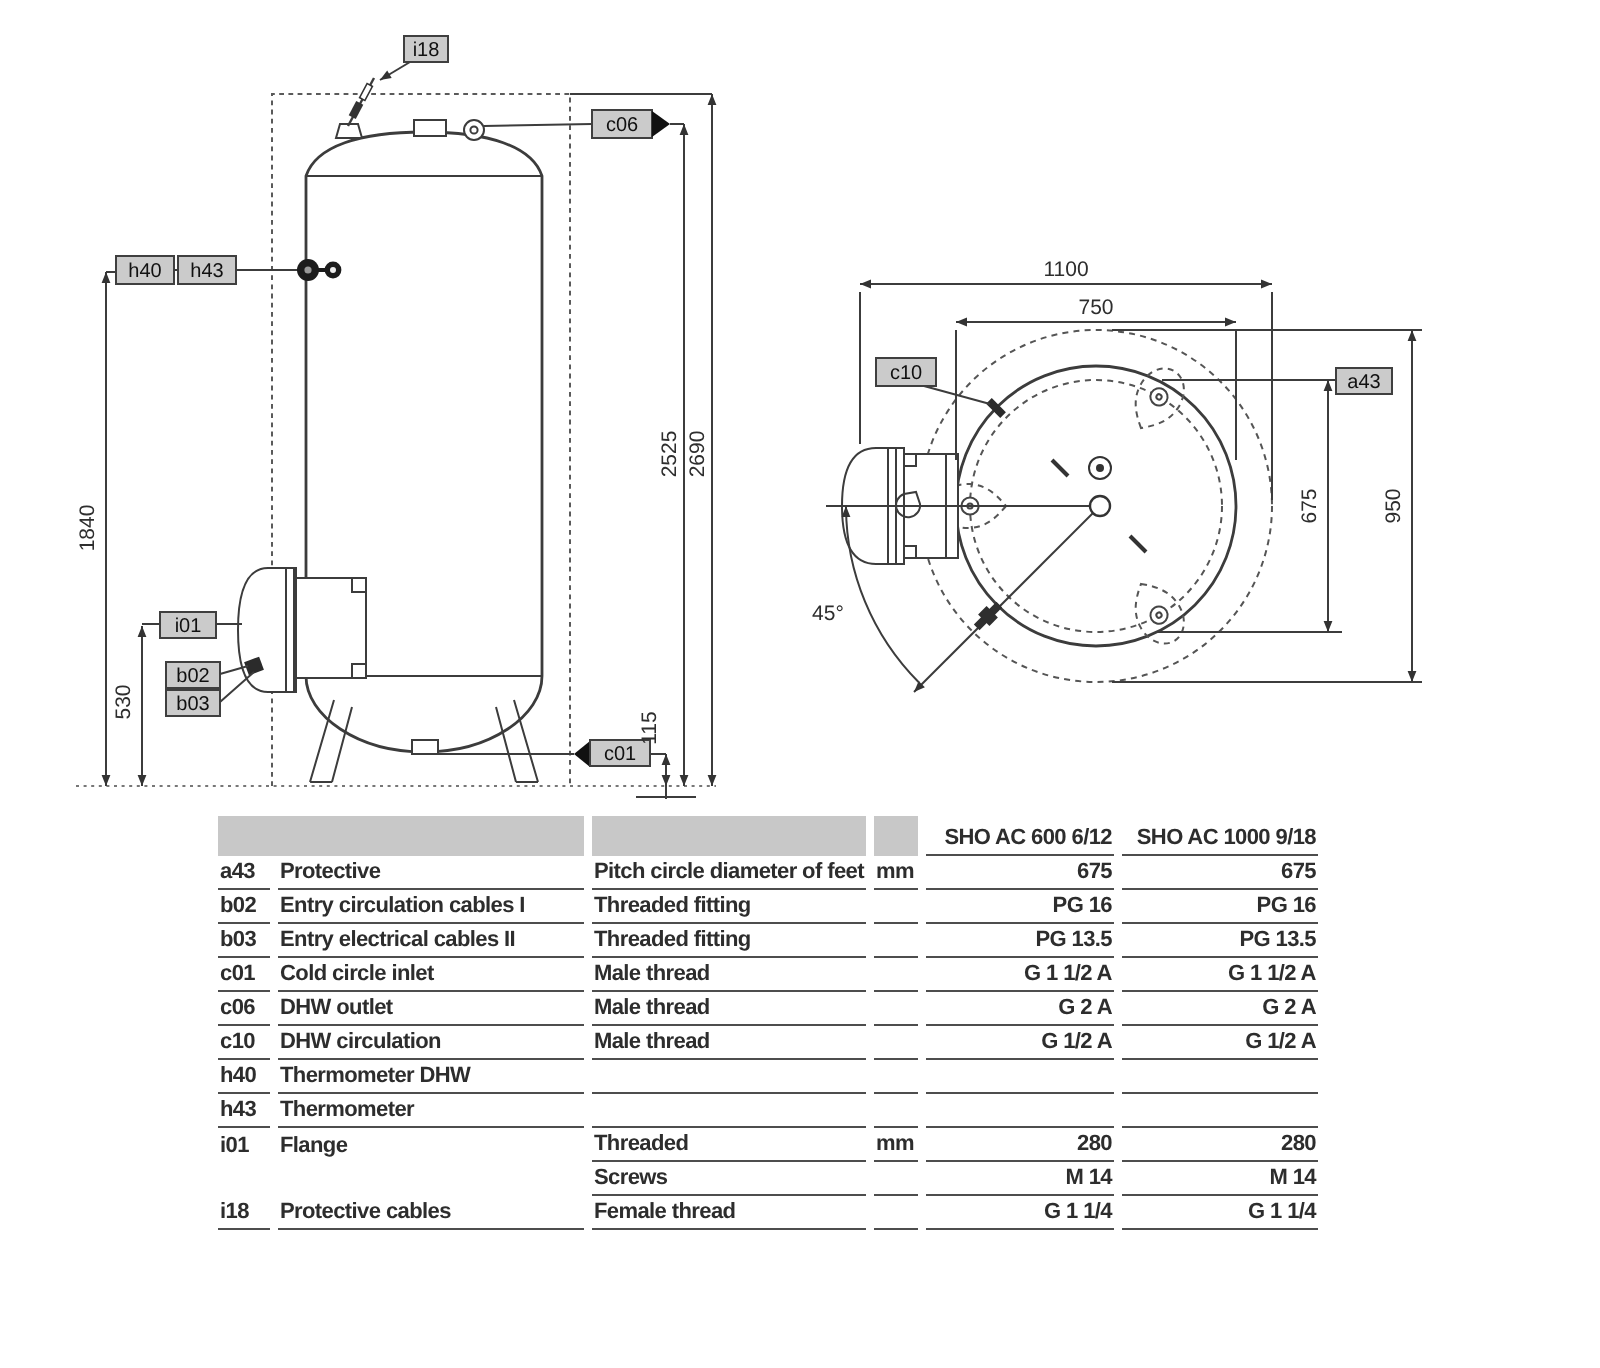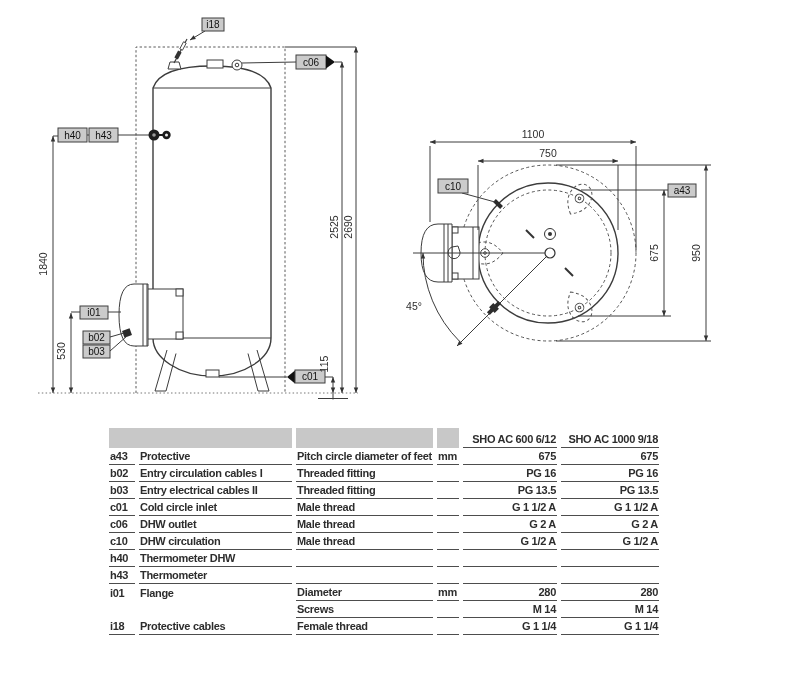--- a/index.html
+++ b/index.html
@@ -15,7 +15,7 @@
   .cdash{stroke:#555;stroke-width:1;fill:none;stroke-dasharray:3 2.6;}
   .white{fill:#fff;}
   
-  .spec{position:absolute;left:105px;top:428px;border-collapse:separate;
+  .spec{position:absolute;left:105px;top:408px;border-collapse:separate;
         border-spacing:4px 0;table-layout:fixed;}
   .spec td{height:15px;line-height:14px;padding:0 1px 1px 1px;vertical-align:bottom;
         font-size:11px;font-weight:700;letter-spacing:-0.3px;color:#2d2d2d;

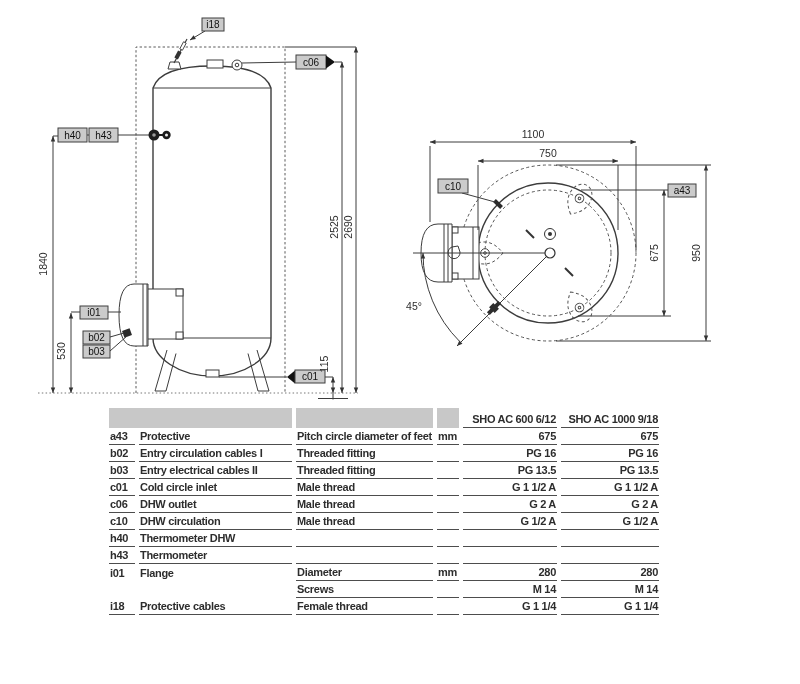--- a/index.html
+++ b/index.html
@@ -298,7 +298,7 @@
   <tr>
         <td class="nb">i01</td>
         <td class="nb">Flange</td>
-        <td>Diameter</td>
+        <td>Threaded</td>
         <td>mm</td>
         <td class="v">280</td>
         <td class="v">280</td>

